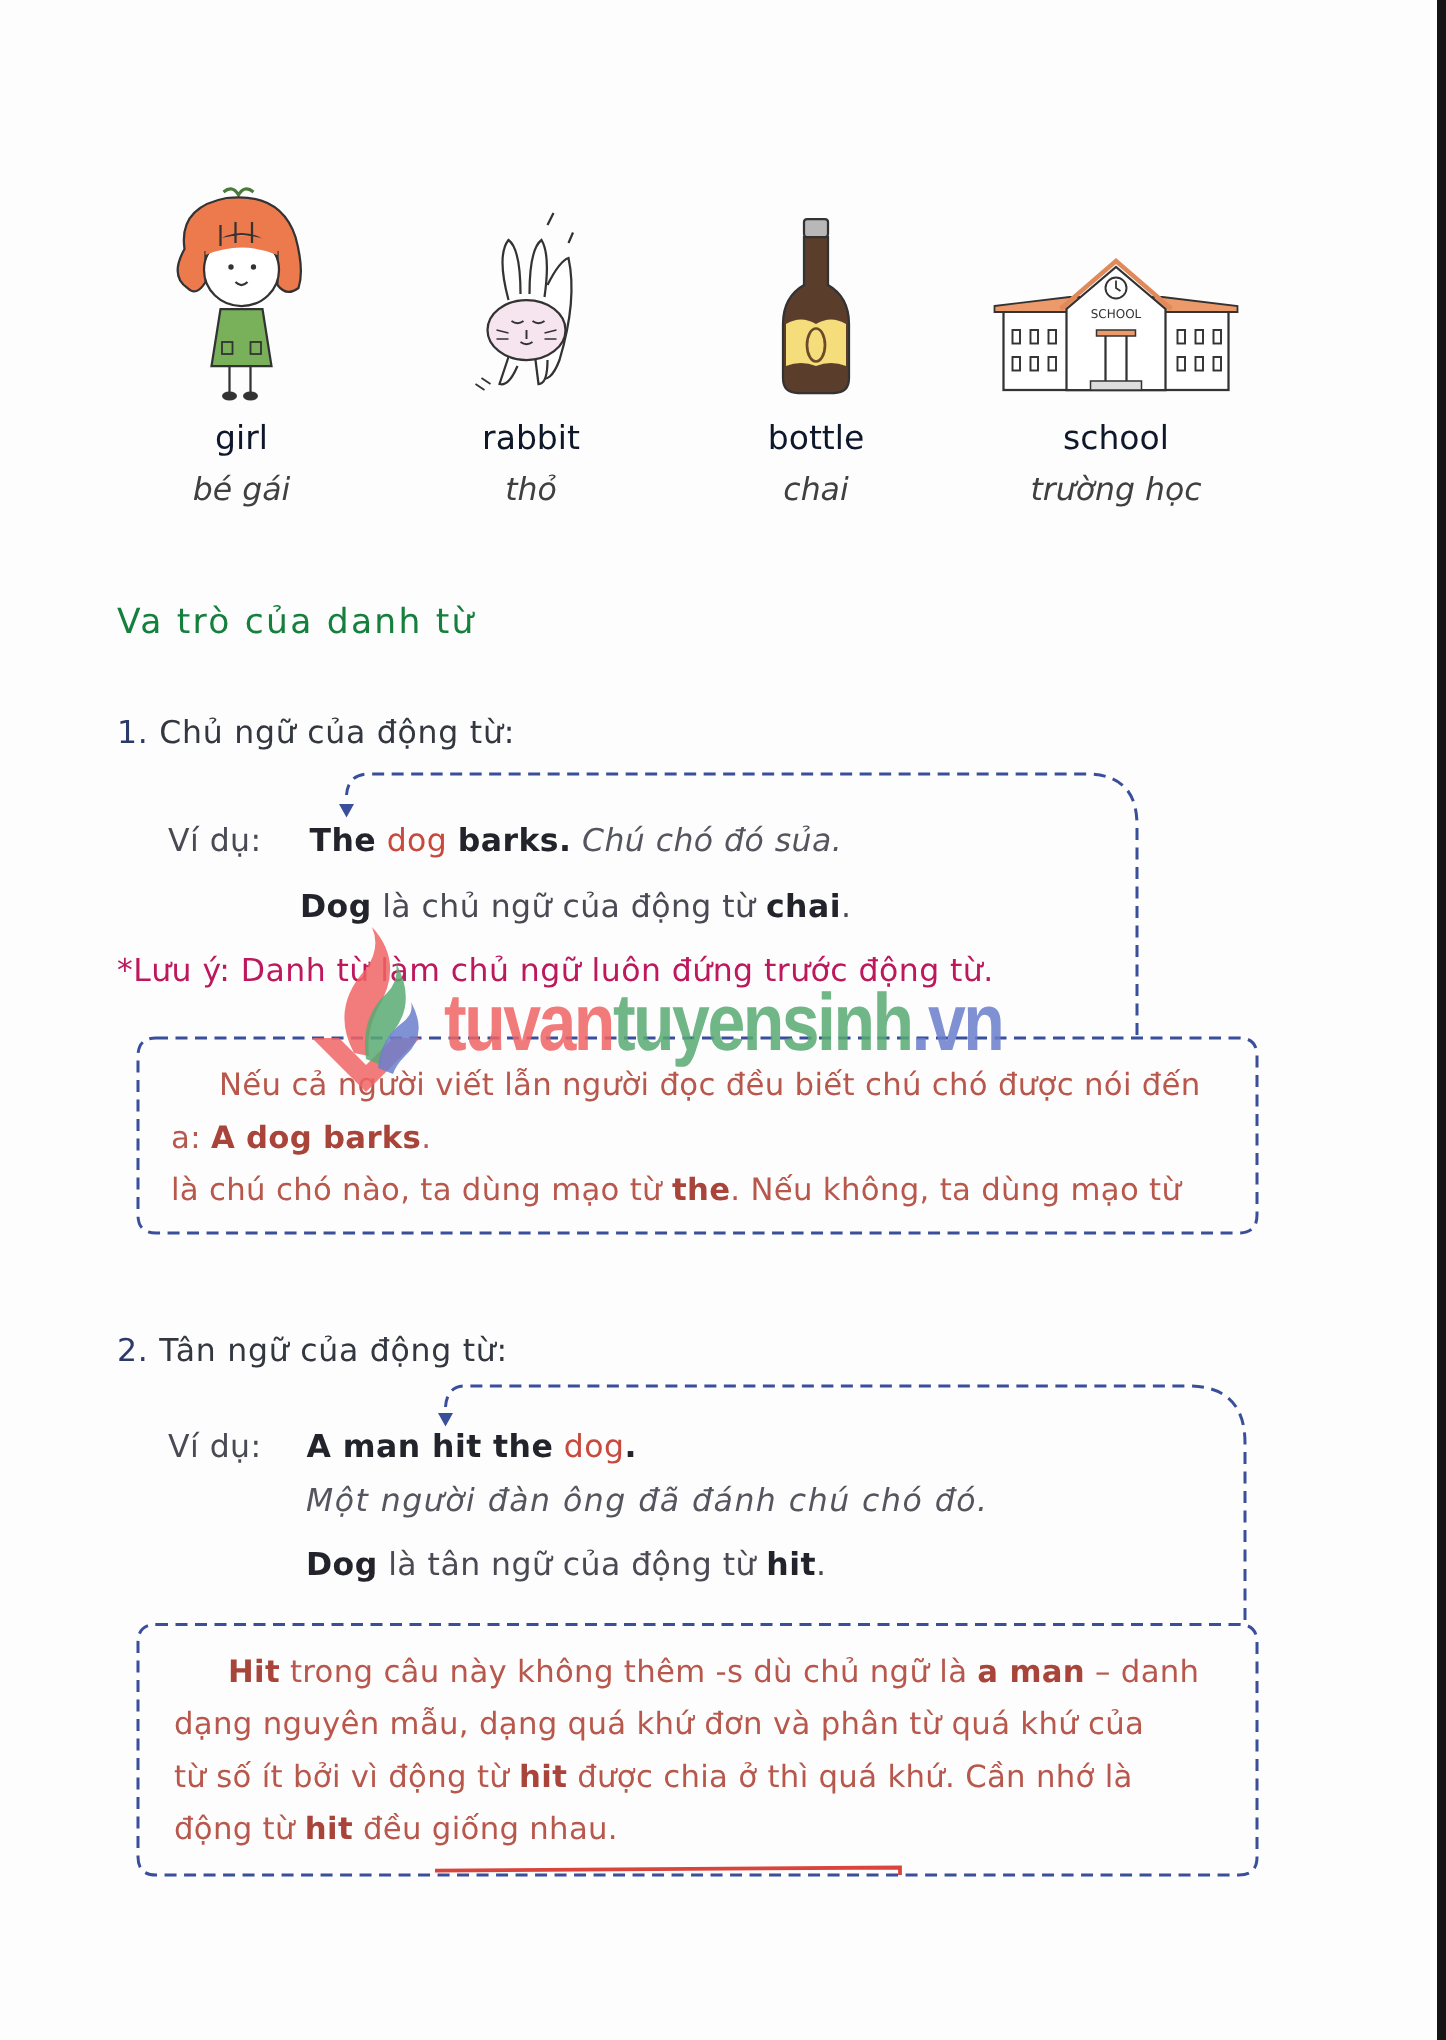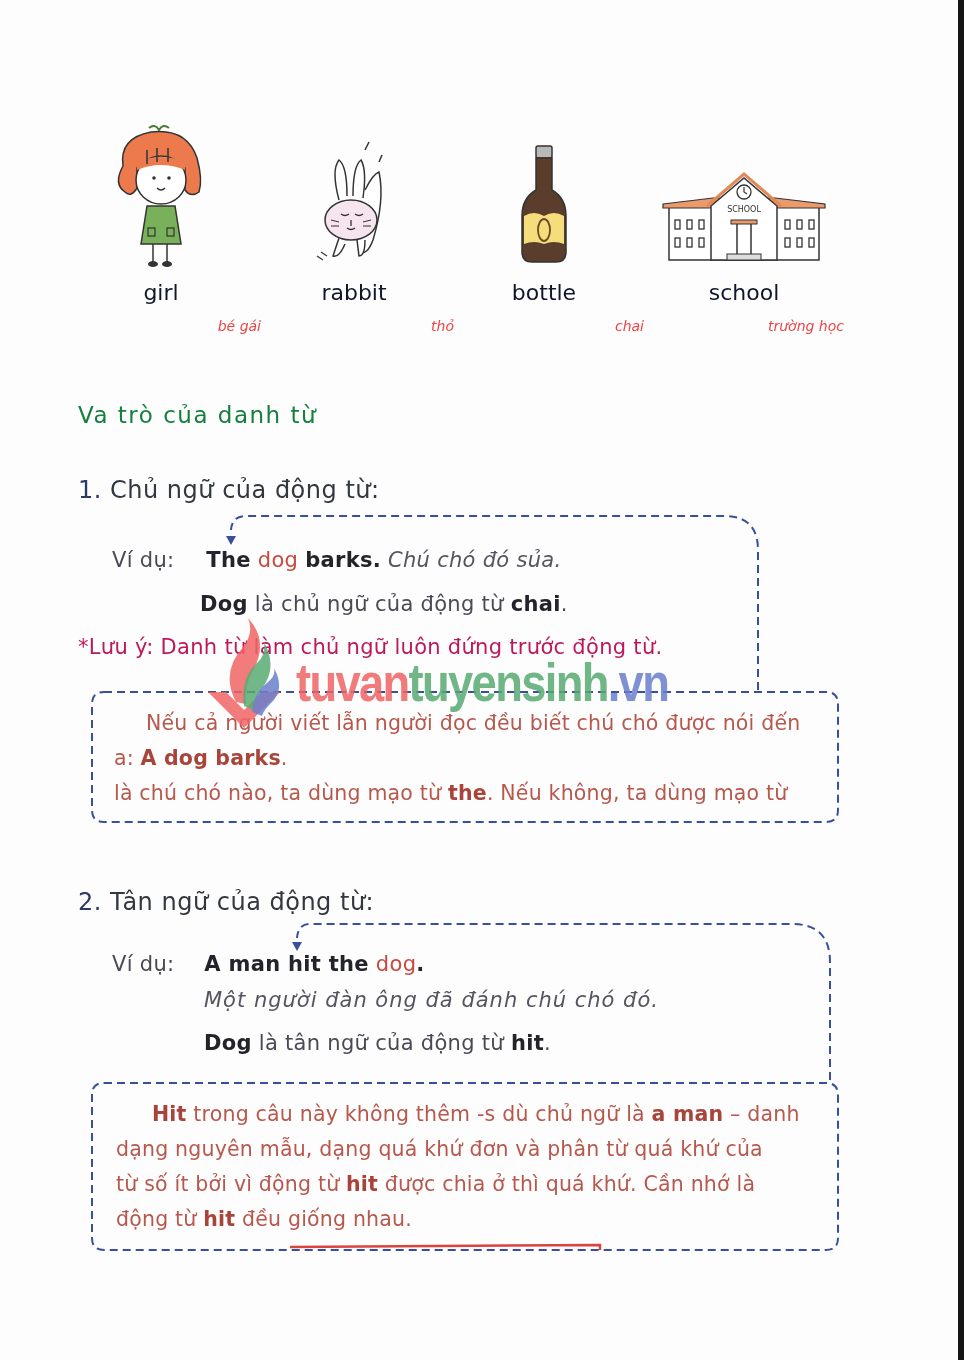--- a/index.html
+++ b/index.html
@@ -13,7 +13,7 @@
   .vocab-item { position: absolute; top: 0; width: 200px; text-align: center; }
   .vocab-img { height: 150px; display: flex; align-items: flex-end; justify-content: center; }
   .vocab-en { font-family: "DejaVu Sans", sans-serif; font-size: 22px; color: #0f172a; font-weight: 500; margin-top: 8px; line-height: 30px; }
-  .vocab-vi { font-family: "DejaVu Sans", sans-serif; font-style: italic; font-size: 14px; color: #ef4444; line-height: 36px; text-align: right; }
+  .vocab-vi { font-family: "DejaVu Sans", sans-serif; font-style: italic; font-size: 21px; color: #404040; line-height: 36px; }
 
   .section-title { position: absolute; left: 78px; top: 402px; font-size: 23px; color: #15803d; letter-spacing: 1.5px; }
 

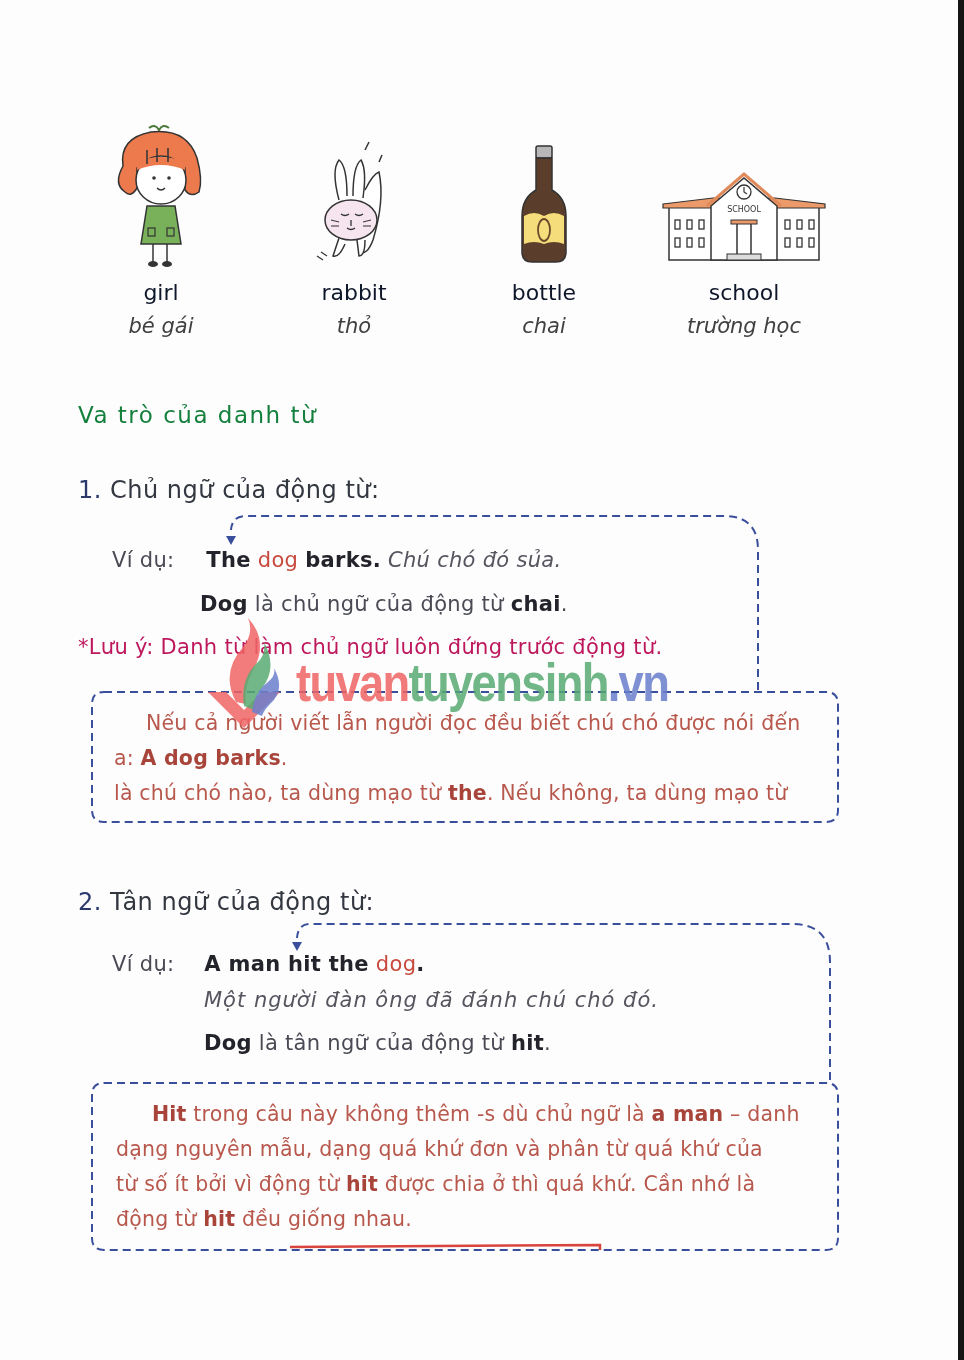--- a/index.html
+++ b/index.html
@@ -17,7 +17,7 @@
 
   .section-title { position: absolute; left: 78px; top: 402px; font-size: 23px; color: #15803d; letter-spacing: 1.5px; }
 
-  .subhead { position: absolute; left: 78px; font-size: 24px; color: #333740; letter-spacing: 0.5px; }
+  .subhead { position: absolute; left: 78px; font-size: 21px; color: #333740; letter-spacing: 0.5px; }
   .subhead .num { color: #2b3a6b; }
 
   .line { position: absolute; font-size: 21px; white-space: nowrap; letter-spacing: 0.3px; }

